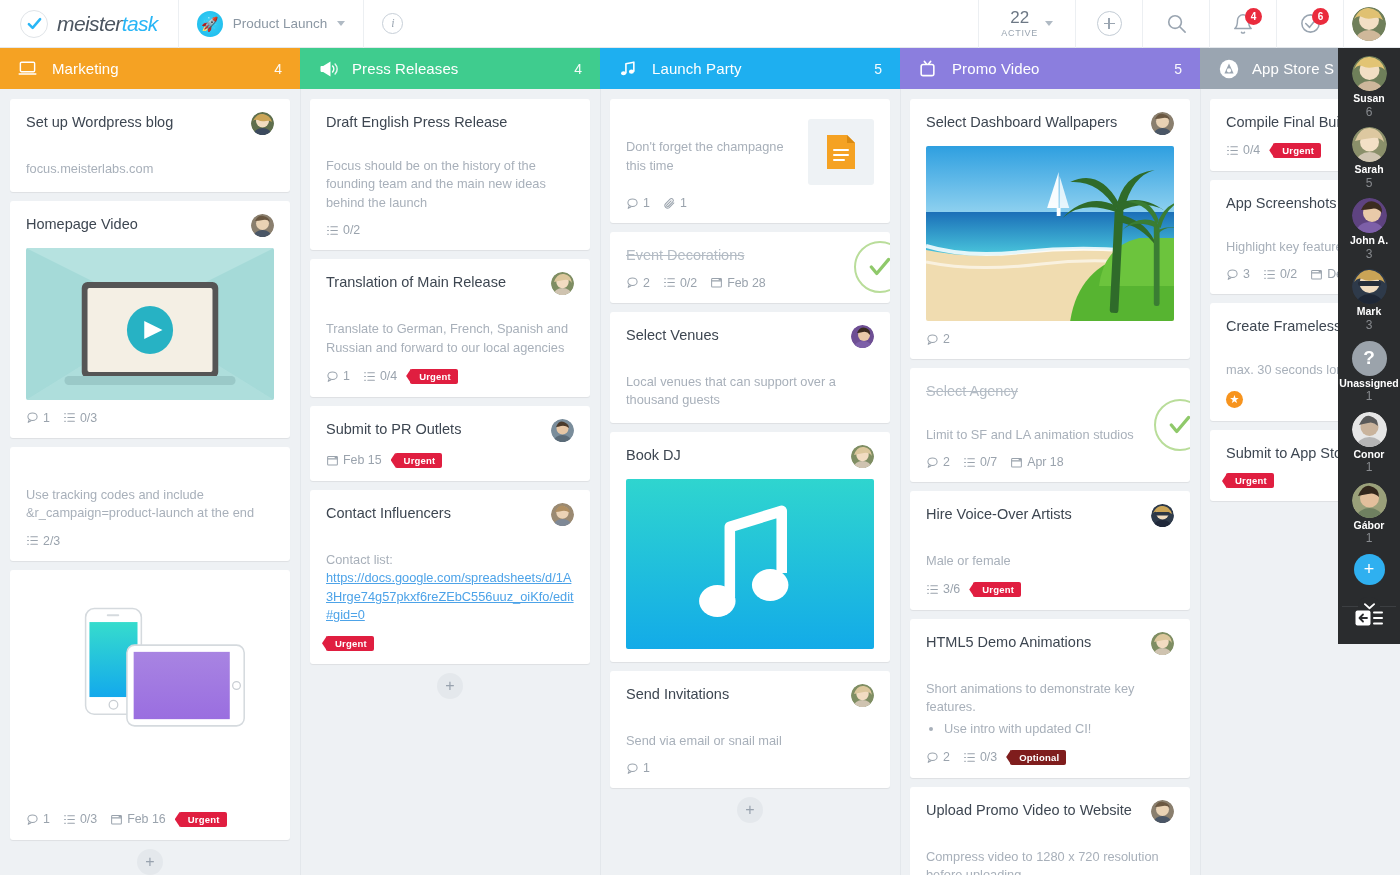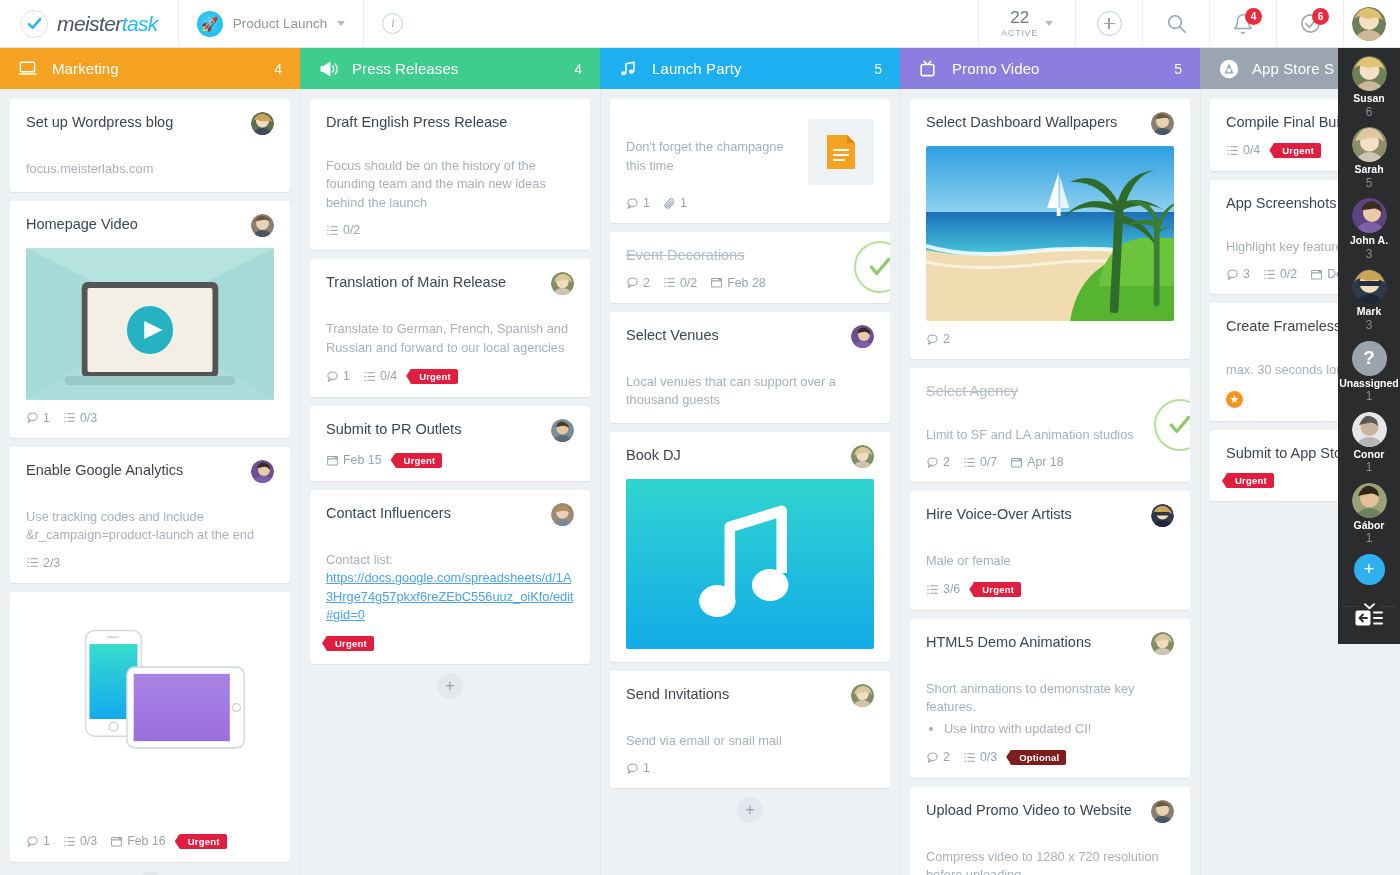--- a/index.html
+++ b/index.html
@@ -339,24 +339,6 @@
       </div>
 
       <div class="card">
-        <div class="card-top">
-          <div class="card-title">Enable Google Analytics</div>
-          <div class="card-avatar">
-            <svg viewBox="0 0 23 23" width="23" height="23">
-                <defs>
-                  <clipPath id="a3">
-                    <circle cx="11.5" cy="11.5" r="11.5"></circle>
-                  </clipPath>
-                </defs>
-                <g clip-path="url(#a3)">
-                  <rect width="23" height="23" fill="#6e4f94"></rect>
-                  <circle cx="13" cy="10" r="6" fill="#e8c9a8"></circle>
-                  <path d="M6 8 q3 -7 9 -5 q5 2 4 7 q-3 -4 -7 -3 q-4 1 -6 1z" fill="#3a2b20"></path>
-                  <ellipse cx="12" cy="23" rx="9" ry="7" fill="#7d5fa8"></ellipse>
-                </g>
-              </svg>
-          </div>
-        </div>
         <div class="card-desc">Use tracking codes and include &amp;r_campaign=product-launch at the end</div>
         <div class="card-meta">
           <span class="meta-item">

